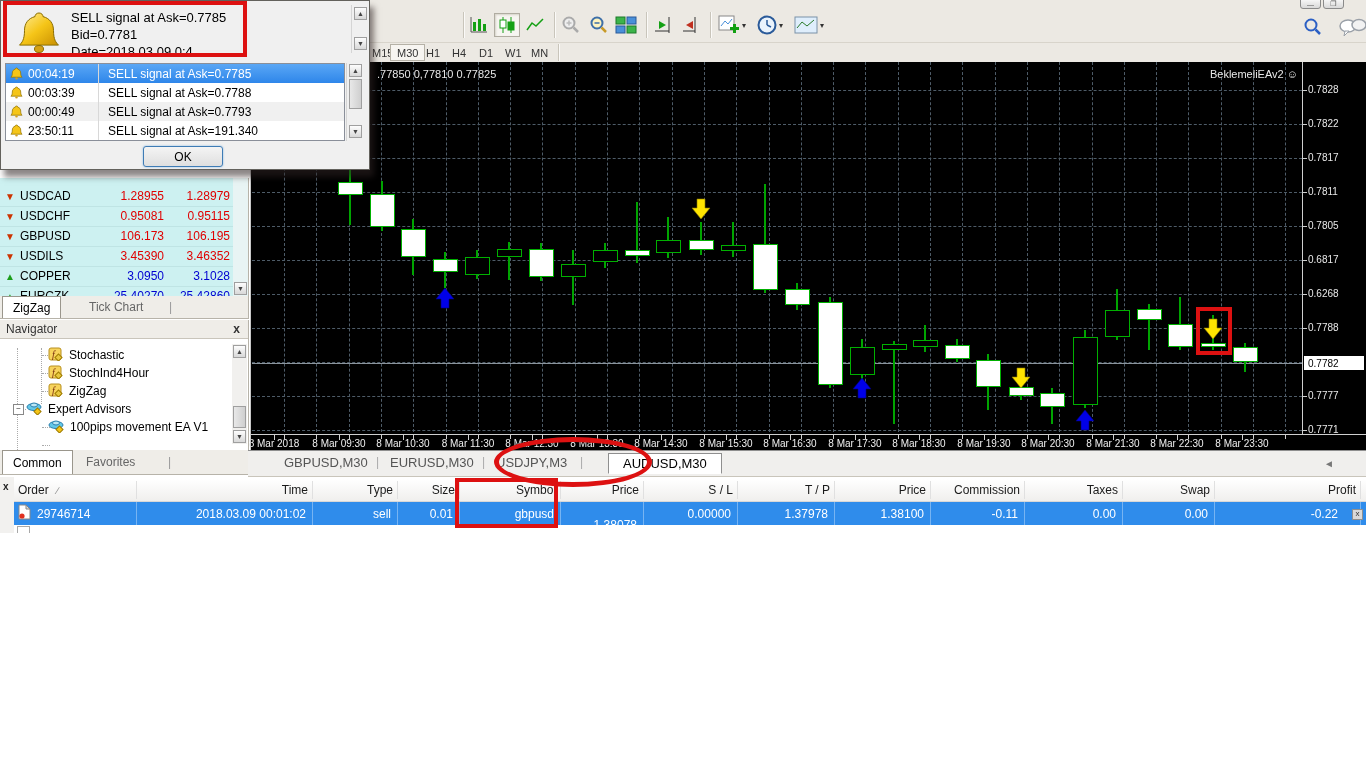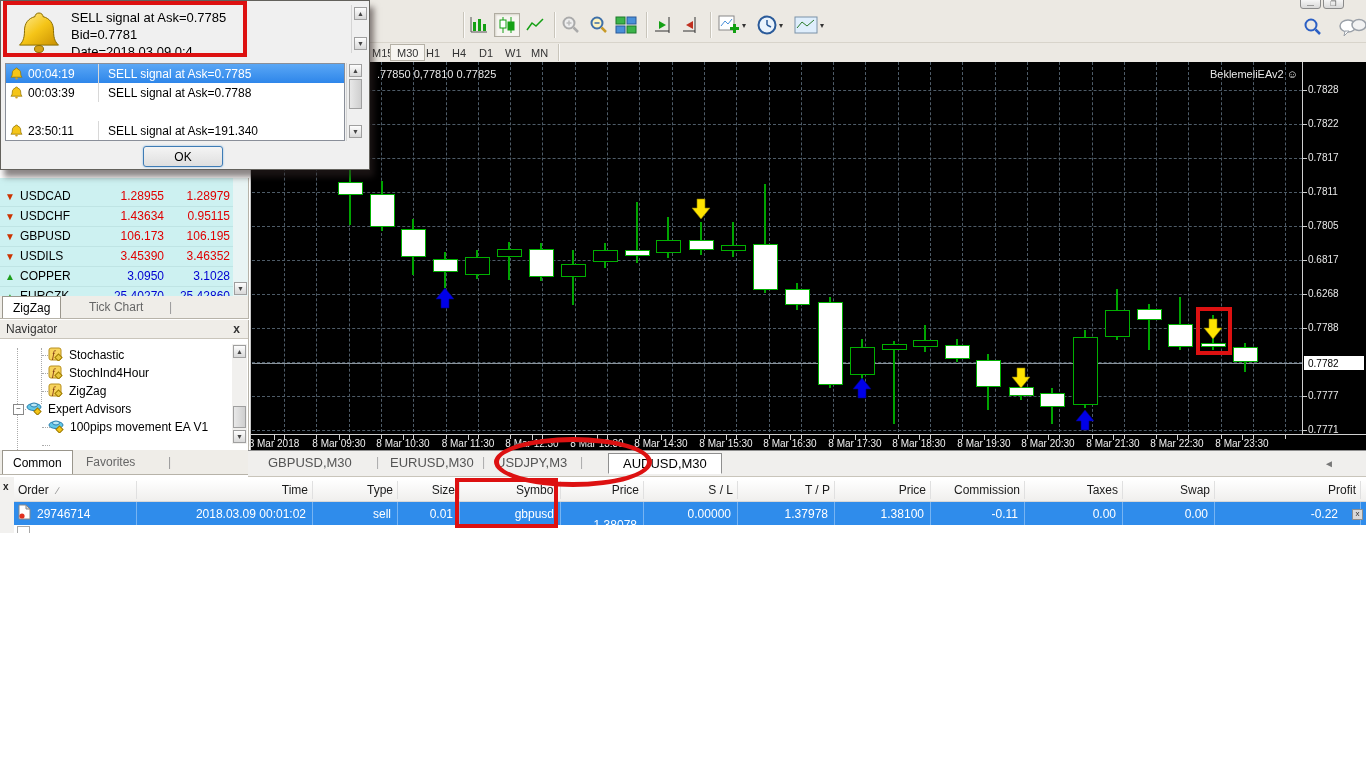--- a/index.html
+++ b/index.html
@@ -693,6 +693,15 @@
           <span class="al-time">00:03:39</span>
           <span class="al-text">SELL signal at Ask=0.7788</span>
         </div>
+        <div class="al-row" style="top: 38px; background: rgb(240, 240, 240);">
+          <span class="al-bell"><svg width="13" height="13">
+              <path d="M6.5 1 c0.9 0 1.2 0.6 1.2 1.1 c2 0.6 3 2 3 4 c0 2.6 0.7 3.4 1.4 4.1 H0.9 c0.7-0.7 1.4-1.5 1.4-4.1 c0-2 1-3.4 3-4 C5.3 1.6 5.6 1 6.5 1 z" fill="#f5c518" stroke="#8a6d00" stroke-width="0.7"></path>
+              <ellipse cx="6.5" cy="11.5" rx="1.3" ry="1" fill="#d4a017"></ellipse>
+            </svg></span>
+          <div class="al-colsep"></div>
+          <span class="al-time">00:00:49</span>
+          <span class="al-text">SELL signal at Ask=0.7793</span>
+        </div>
         <div class="al-row" style="top: 57px; background: rgb(255, 255, 255);">
           <span class="al-bell"><svg width="13" height="13">
               <path d="M6.5 1 c0.9 0 1.2 0.6 1.2 1.1 c2 0.6 3 2 3 4 c0 2.6 0.7 3.4 1.4 4.1 H0.9 c0.7-0.7 1.4-1.5 1.4-4.1 c0-2 1-3.4 3-4 C5.3 1.6 5.6 1 6.5 1 z" fill="#f5c518" stroke="#8a6d00" stroke-width="0.7"></path>

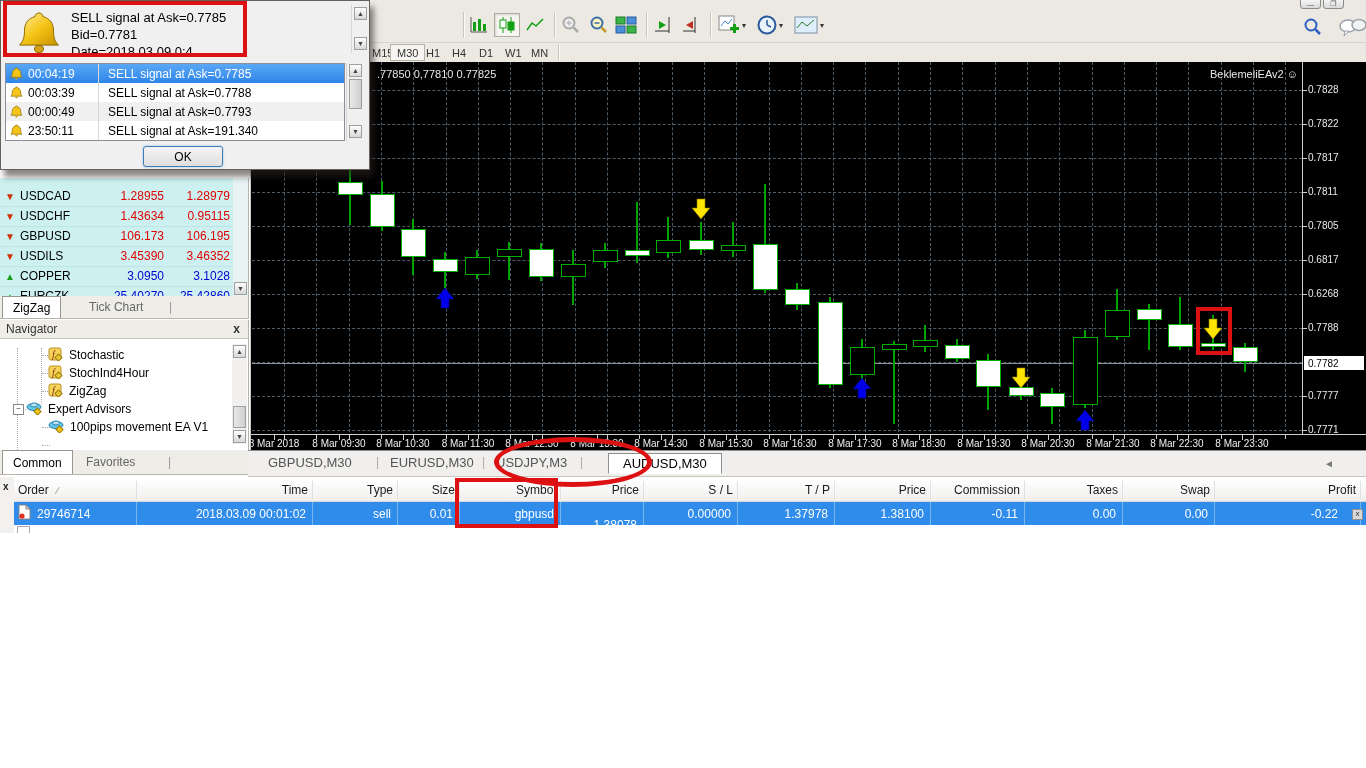--- a/index.html
+++ b/index.html
@@ -228,7 +228,7 @@
         <div class="mw-row" style="top: 28px;">
           <div class="mw-arrow" style="color: rgb(204, 51, 0);">▼</div>
           <div class="mw-sym">USDCHF</div>
-          <div class="mw-num" style="color: rgb(224, 0, 0);">1.43634</div>
+          <div class="mw-num" style="color: rgb(224, 0, 0);">0.95081</div>
           <div class="mw-num" style="color: rgb(224, 0, 0); margin-left: 4px;">0.95115</div>
         </div>
         <div class="mw-row" style="top: 48px;">

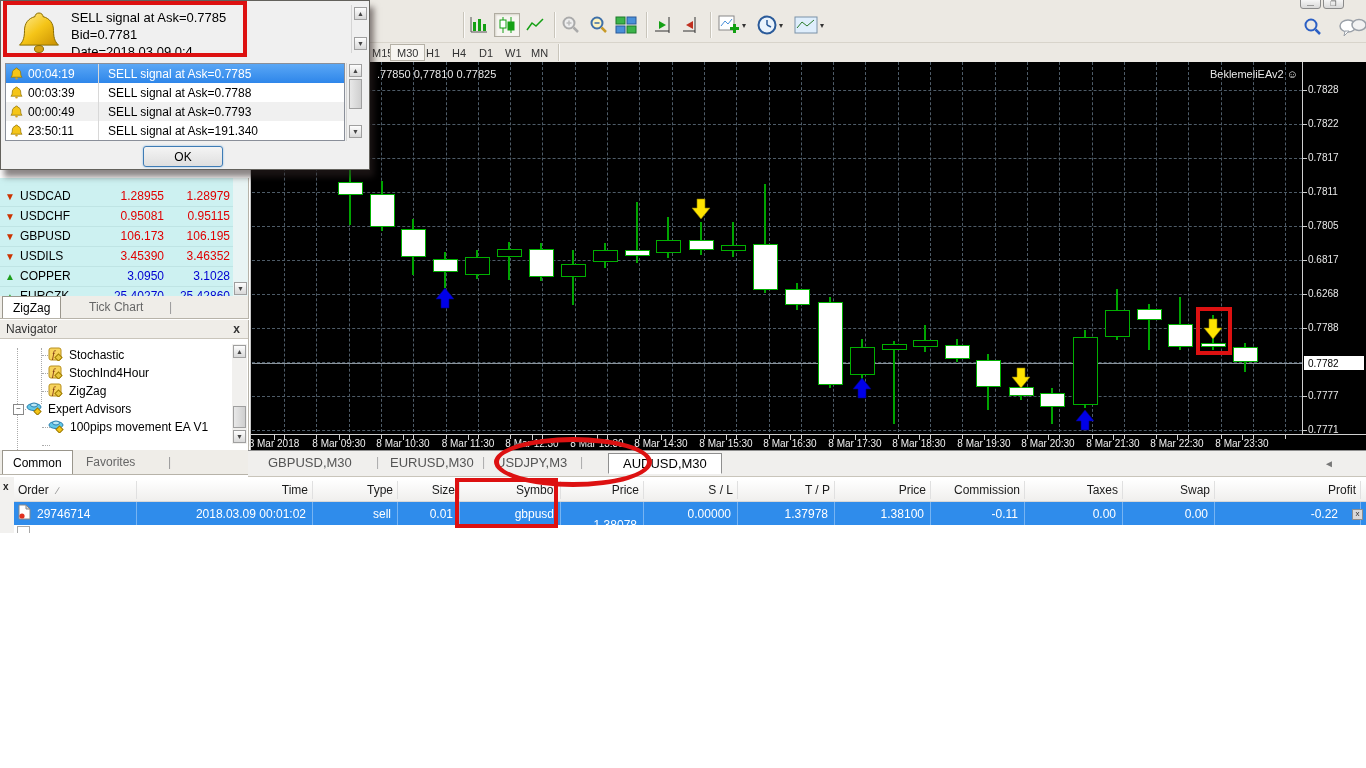--- a/index.html
+++ b/index.html
@@ -566,7 +566,7 @@
 
   <div class="abs" id="tabbar">
     <div style="position:absolute;right:32px;top:7px;color:#777;font-size:10px">◄</div>
-  <div class="ctab" style="left: 20px;">GBPUSD,M30</div>
+  <div class="ctab" style="left: 36px;">GBPUSD,M30</div>
       <div class="ctab-sep" style="left: 128px;">|</div>
       <div class="ctab" style="left: 142px;">EURUSD,M30</div>
       <div class="ctab-sep" style="left: 234px;">|</div>

